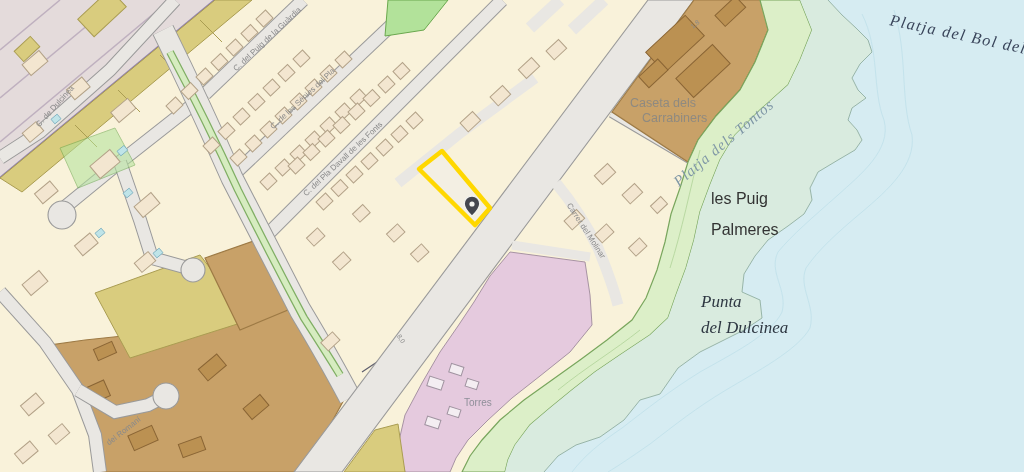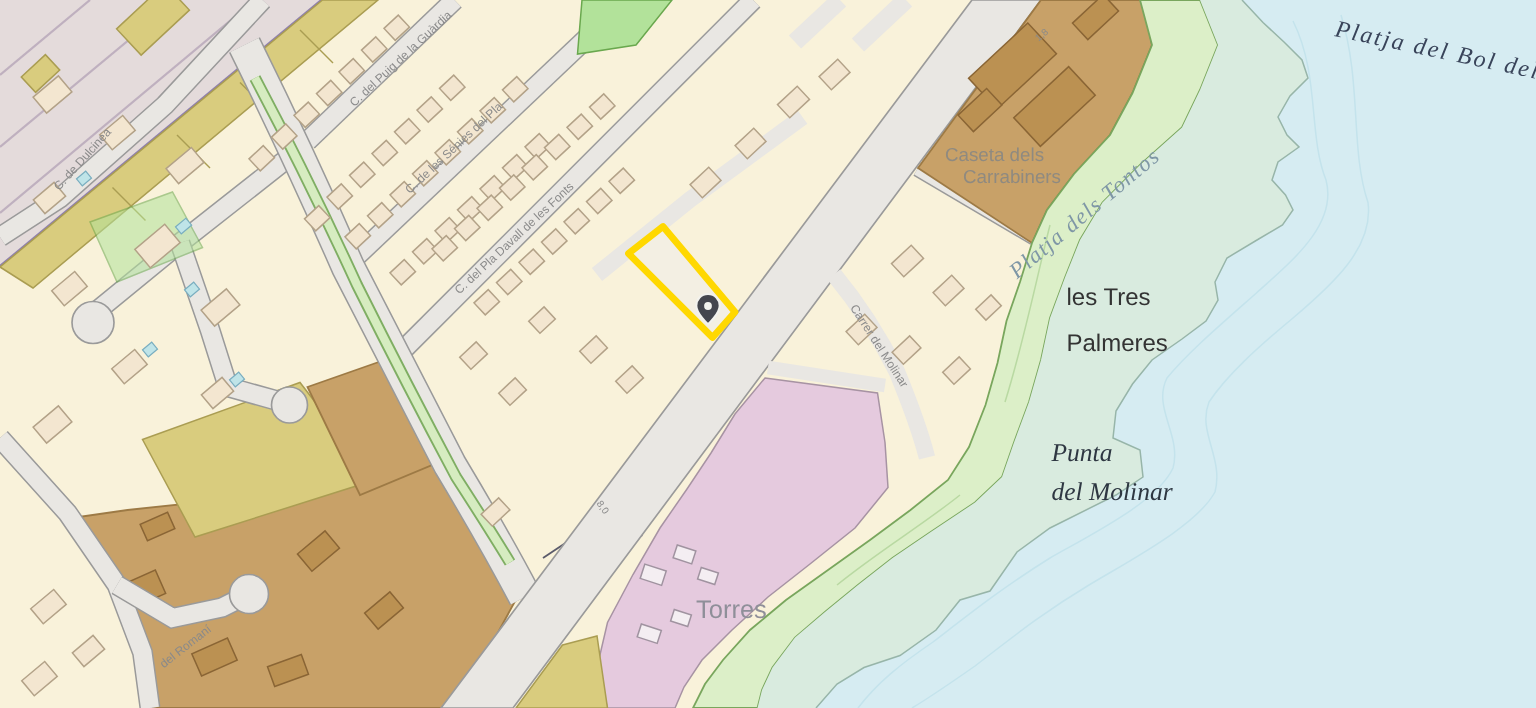--- a/index.html
+++ b/index.html
@@ -266,7 +266,7 @@
 
   <div class="lbl beach2" style="left:676px;top:176px;transform:rotate(-40deg);">Platja dels Tontos</div>
 
-  <div class="lbl place-sans" style="left:711px;top:191px;">les Tres</div>
+  <div class="lbl place-sans" style="left:711px;top:191px;">les Puig</div>
   <div class="lbl place-sans" style="left:711px;top:210px;margin-top:12px;">Palmeres</div>
 
   <div class="lbl place-serif" style="left:701px;top:293px;">Punta</div>

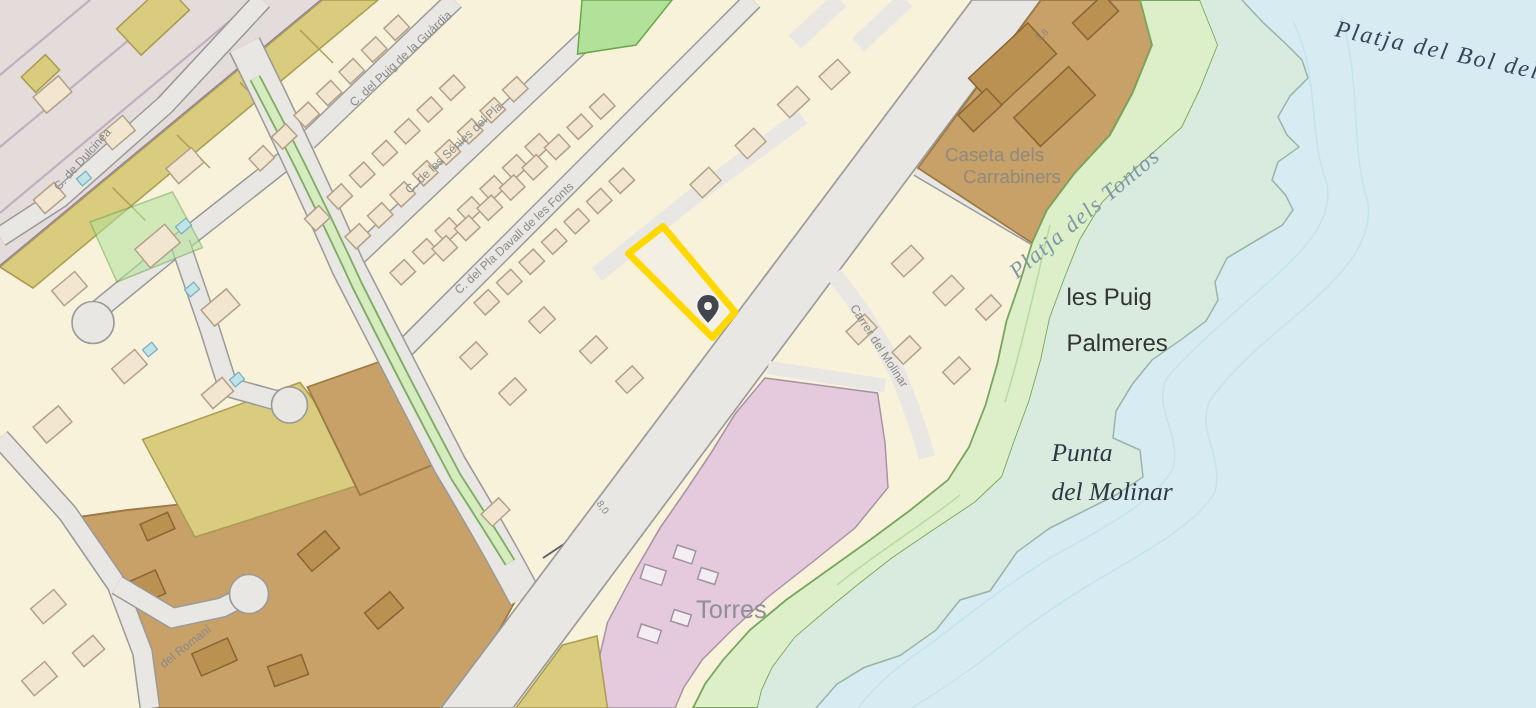--- a/index.html
+++ b/index.html
@@ -270,7 +270,7 @@
   <div class="lbl place-sans" style="left:711px;top:210px;margin-top:12px;">Palmeres</div>
 
   <div class="lbl place-serif" style="left:701px;top:293px;">Punta</div>
-  <div class="lbl place-serif" style="left:701px;top:319px;">del Molinar</div>
+  <div class="lbl place-serif" style="left:701px;top:319px;">del Dulcinea</div>
 
   <div class="lbl gray-place" style="left:630px;top:97px;">Caseta dels</div>
   <div class="lbl gray-place" style="left:642px;top:112px;">Carrabiners</div>

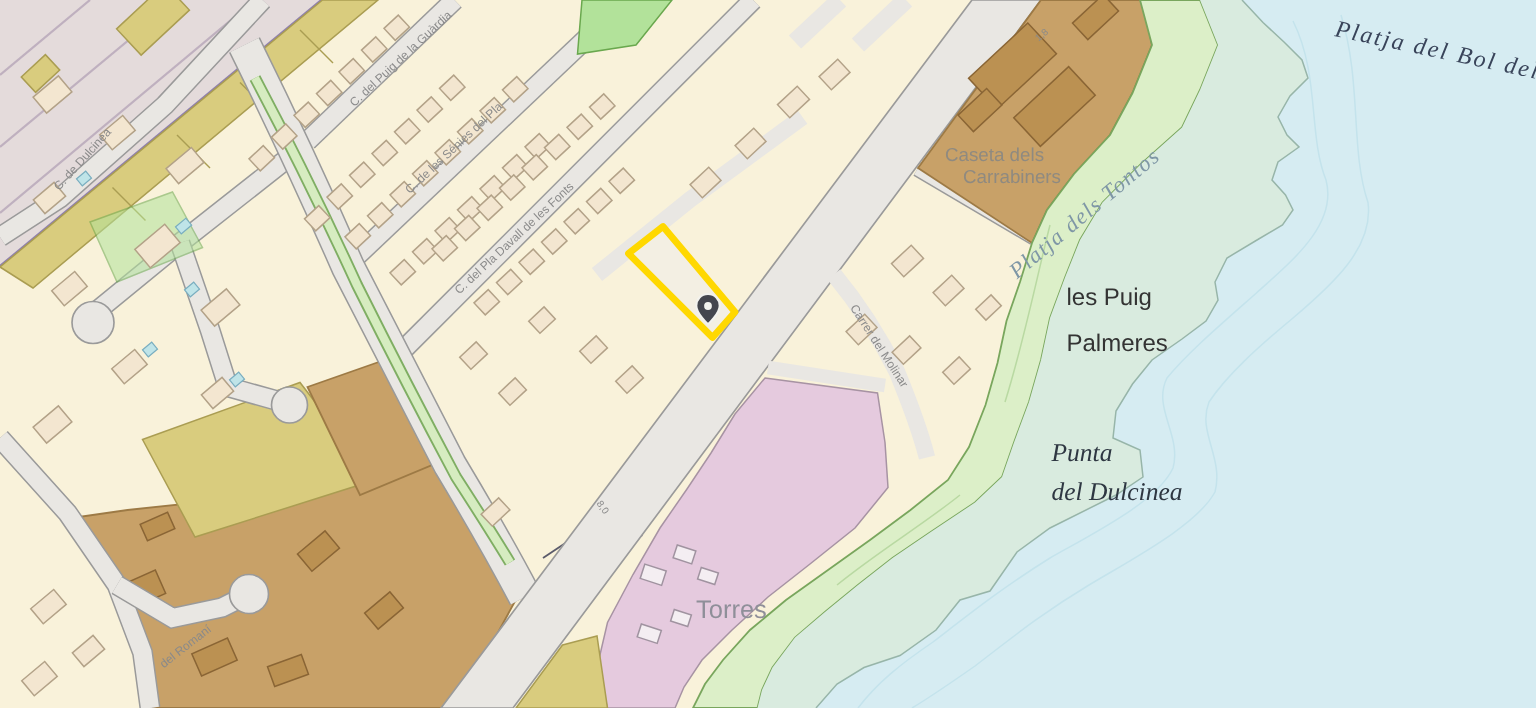--- a/index.html
+++ b/index.html
@@ -35,7 +35,7 @@
   .beach{color:#39445a;font-family:"Liberation Serif",serif;font-style:italic;font-size:16px;letter-spacing:1.5px;}
   .beach2{color:#7f97a6;font-family:"Liberation Serif",serif;font-style:italic;font-size:15px;letter-spacing:1px;}
   .gray-place{color:#8f8a80;font-size:12.5px;}
-  .torres{color:#8f8f99;font-size:17px;}
+  .torres{color:#8f8f99;font-size:10px;}
   .street{color:#8a8a8a;font-size:8px;}
   .ann{color:#8a8a8a;font-size:6.5px;}
 </style>

